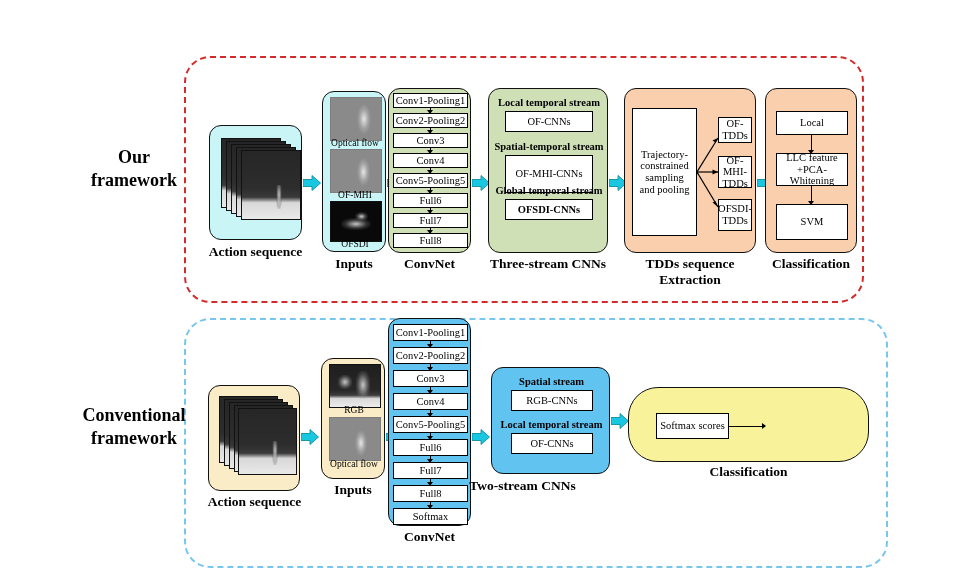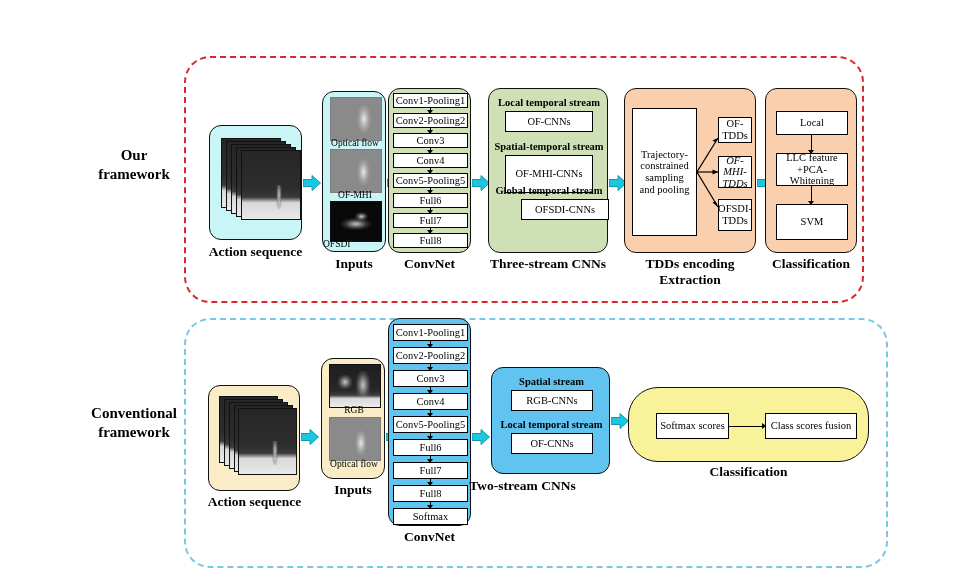--- a/index.html
+++ b/index.html
@@ -27,7 +27,7 @@
   .rowlabel{
     position:absolute;
     font-family:"Liberation Serif", serif;
-    font-weight:bold;font-size:15px;color:#000;
+    font-weight:bold;font-size:18px;color:#000;
     text-align:center;line-height:1.25;
   }
   #label-our{left:86px;top:146px;width:96px;}

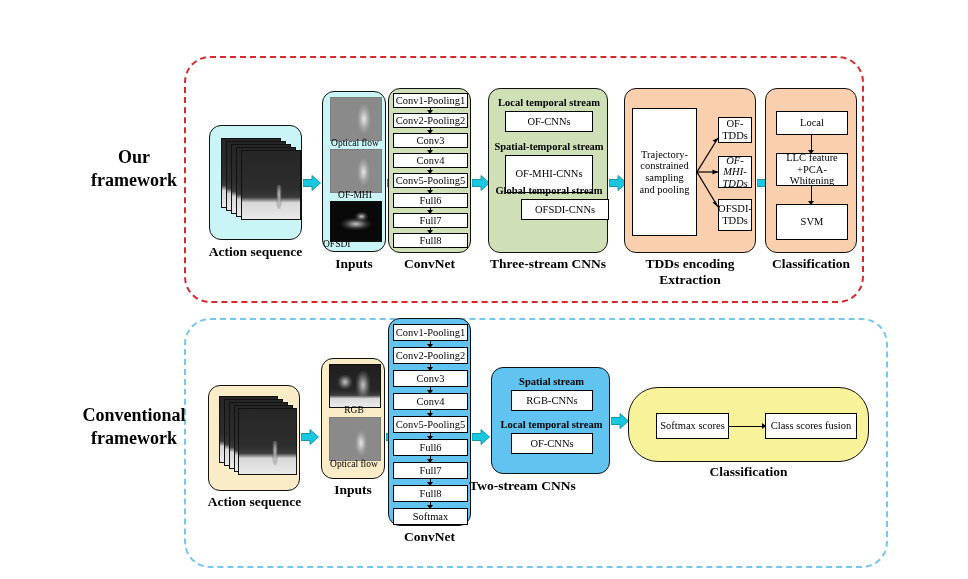--- a/index.html
+++ b/index.html
@@ -249,7 +249,7 @@
     </svg>
 
     <div class="wbox" style="left:93px;top:28px;width:34px;height:26px;">OF-TDDs</div>
-    <div class="wbox multi" style="left:93px;top:67px;width:34px;height:32px;font-style:italic;">
+    <div class="wbox multi" style="left:93px;top:67px;width:34px;height:32px;">
       <span>OF-MHI-</span>
       <span>TDDs</span>
     </div>

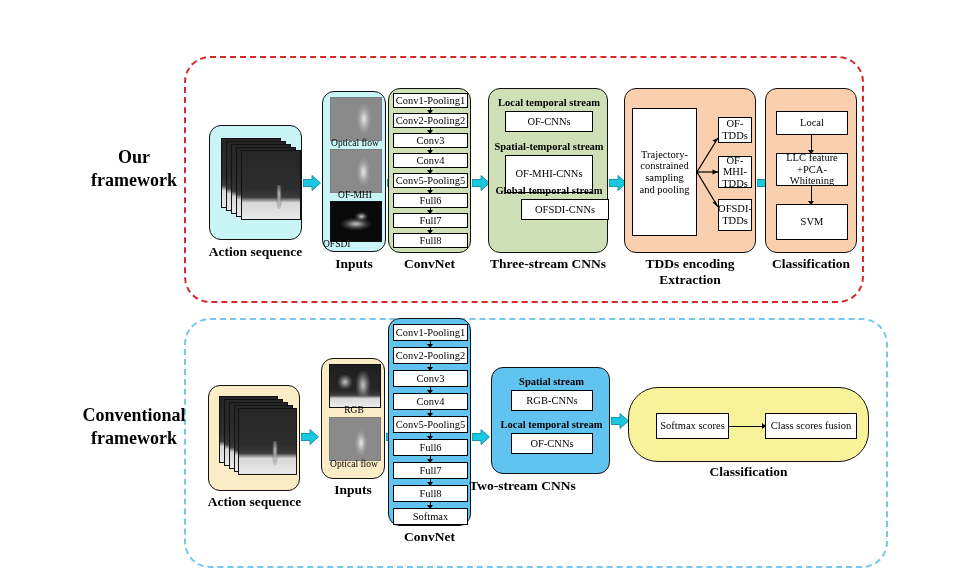--- a/index.html
+++ b/index.html
@@ -221,7 +221,7 @@
     <div class="shead" style="left:0;top:52px;width:120px;">Spatial-temporal stream</div>
     <div class="wbox" style="left:16px;top:66px;width:88px;height:38px;">OF-MHI-CNNs</div>
     <div class="shead" style="left:0;top:96px;width:120px;">Global temporal stream</div>
-    <div class="wbox" style="left:32px;top:110px;width:88px;height:21px;">OFSDI-CNNs</div>
+    <div class="wbox" style="left:16px;top:110px;width:88px;height:21px;font-weight:bold;">OFSDI-CNNs</div>
   </div>
   <div class="cap" style="left:480px;top:256px;width:136px;">Three-stream CNNs</div>
 

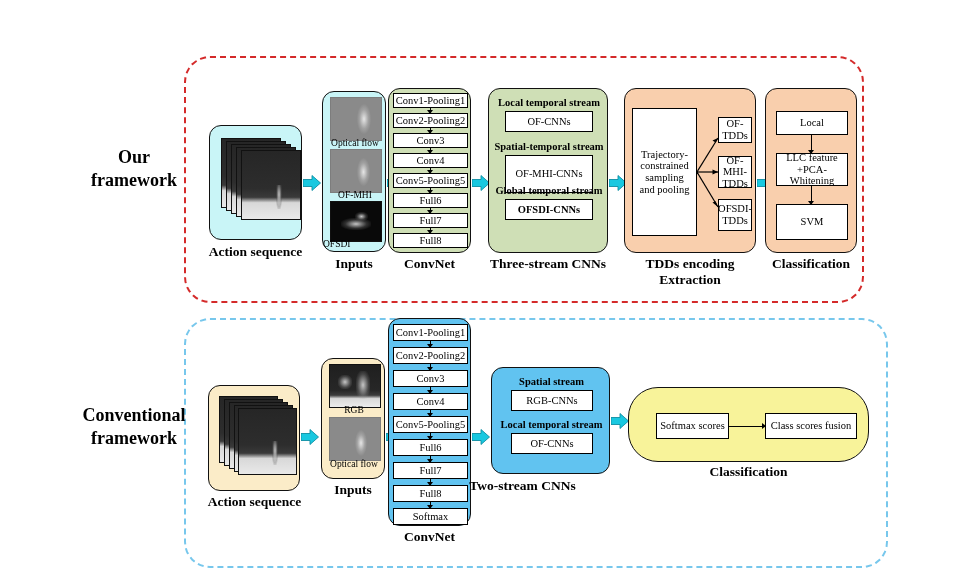--- a/index.html
+++ b/index.html
@@ -180,7 +180,7 @@
       <div class="spark" style="left:10px;top:16px;width:30px;height:12px;"></div>
       <div class="spark" style="left:24px;top:10px;width:13px;height:9px;"></div>
     </div>
-    <div style="position:absolute;left:0;top:147px;width:64px;text-align:left;font-size:9.5px;">OFSDI</div>
+    <div style="position:absolute;left:0;top:147px;width:64px;text-align:center;font-size:9.5px;">OFSDI</div>
   </div>
   <div class="cap" style="left:322px;top:256px;width:64px;">Inputs</div>
 

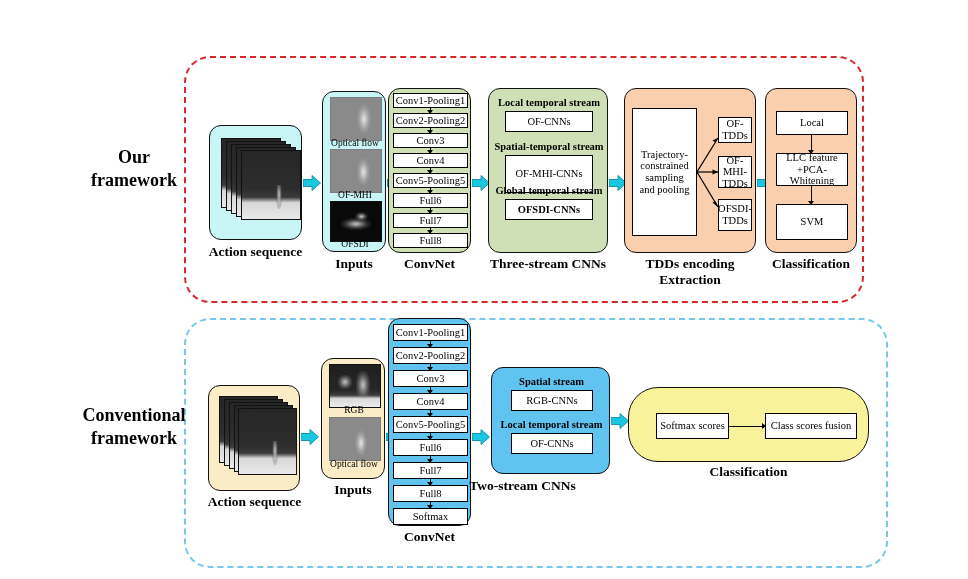--- a/index.html
+++ b/index.html
@@ -259,7 +259,7 @@
     </div>
   </div>
   <div class="cap" style="left:620px;top:256px;width:140px;">
-    <div>TDDs encoding</div>
+    <div>TDDs sequence</div>
     <div>Extraction</div>
   </div>
 

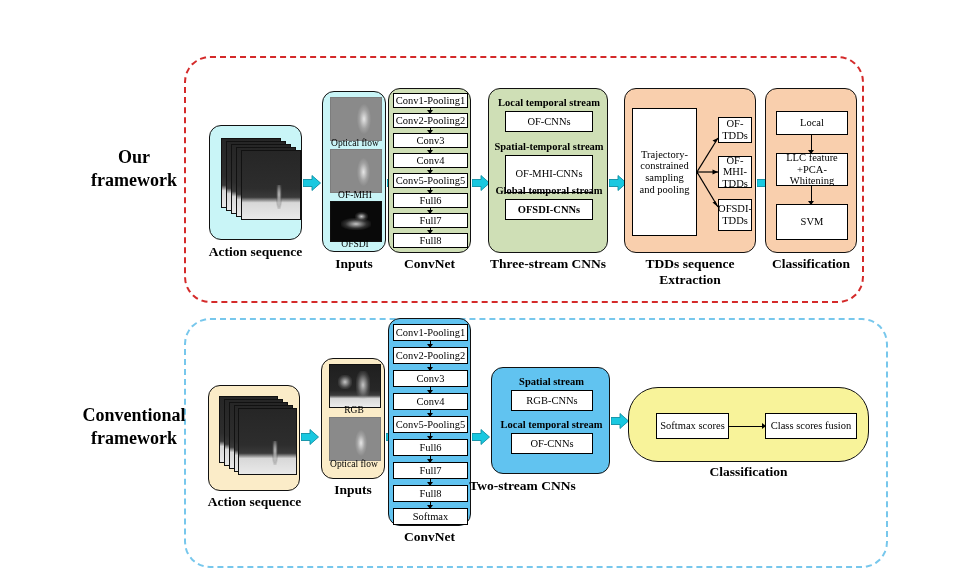--- a/index.html
+++ b/index.html
@@ -362,7 +362,6 @@
   <div class="panel yellow" style="left:628px;top:387px;width:241px;height:75px;border-radius:30px;">
     <div class="wbox" style="left:27px;top:25px;width:73px;height:26px;">Softmax scores</div>
     <div class="hconn" style="left:100px;top:38px;width:36px;"></div>
-    <div class="wbox" style="left:136px;top:25px;width:92px;height:26px;">Class scores fusion</div>
   </div>
   <div class="cap" style="left:628px;top:464px;width:241px;">Classification</div>
 

